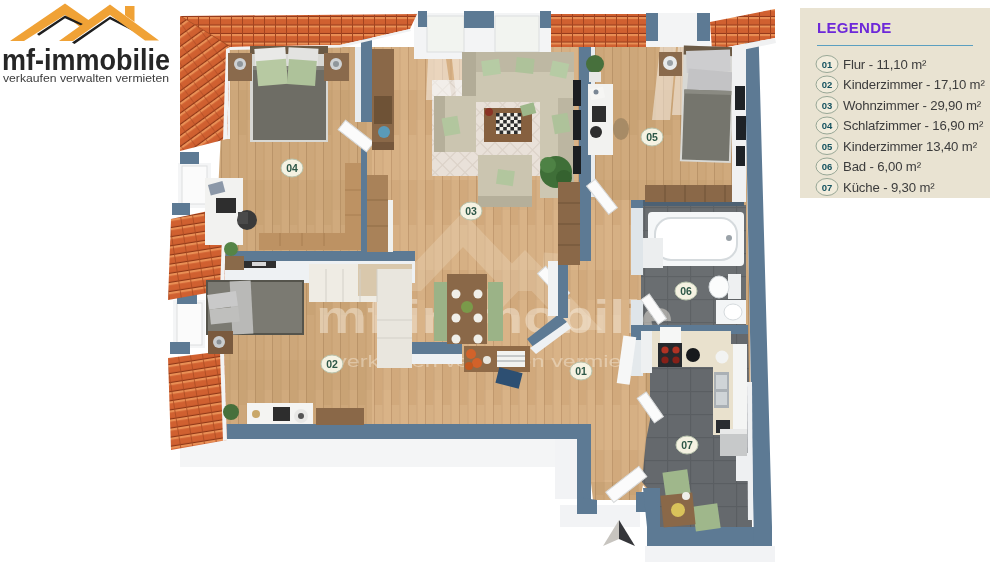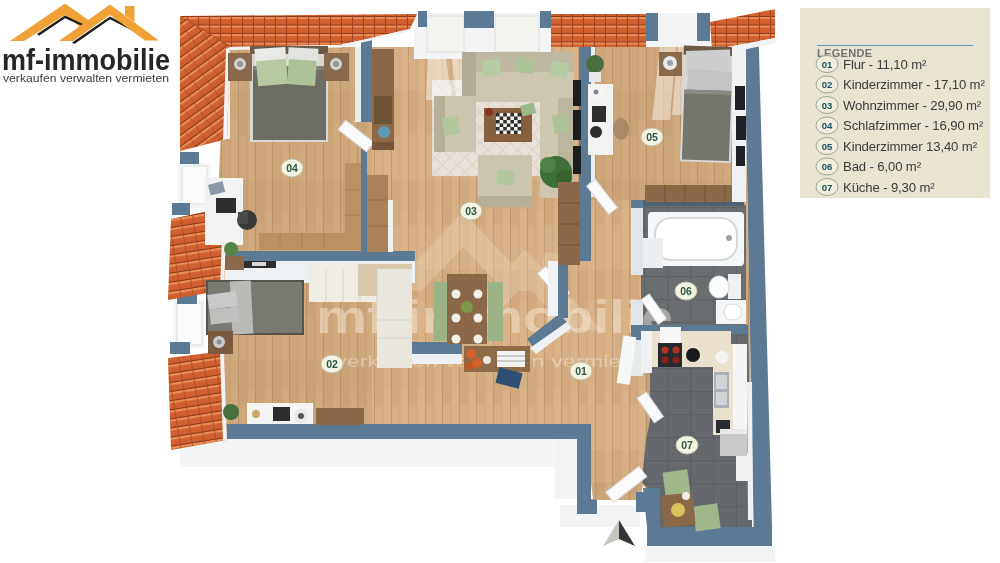--- a/index.html
+++ b/index.html
@@ -546,7 +546,7 @@
 </div>
 
 <div class="abs" style="left:800px;top:8px;width:190px;height:190px;background:#e9e3d2;">
-<div style="position:absolute;left:17px;top:11px;font-size:11px;font-weight:bold;color:#737373;letter-spacing:0.3px;margin-top:28px;">LEGENDE</div>
+<div style="position:absolute;left:17px;top:11px;font-size:15px;font-weight:bold;color:#6d28d9;letter-spacing:0.3px;">LEGENDE</div>
 <div style="position:absolute;left:17px;top:37px;width:156px;border-top:1.5px solid #5b9fc0;"></div>
 <div style="position:absolute;left:0;top:47px;width:190px;">
 <svg width="190" height="143" viewBox="0 0 190 143">

